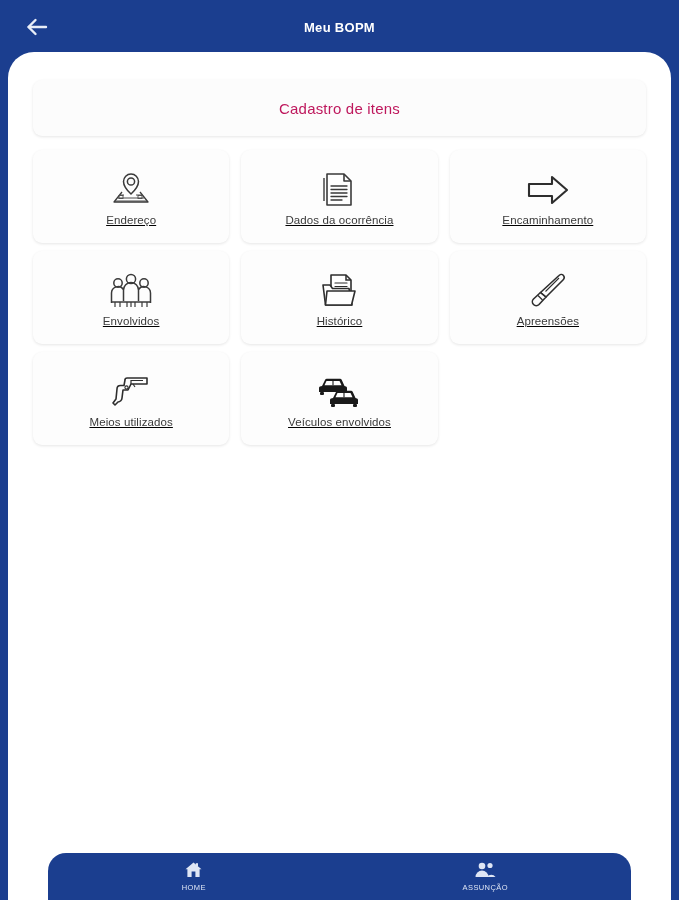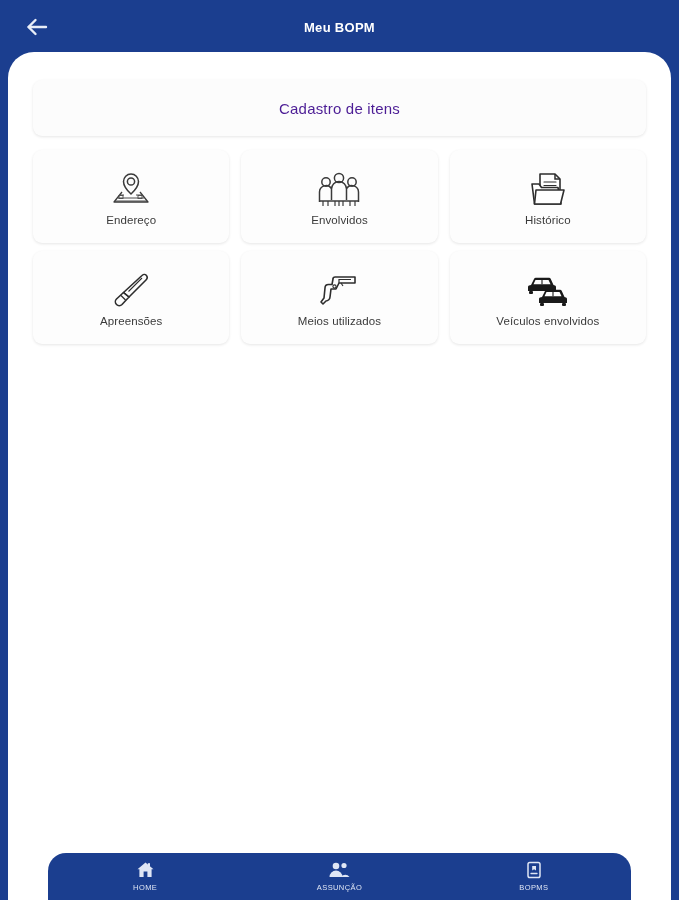--- a/index.html
+++ b/index.html
@@ -57,7 +57,7 @@
     display: flex; align-items: center; justify-content: center;
   }
   .title-card-text {
-    font-size: 15px; color: #4c1d95; font-weight: 500;
+    font-size: 15px; color: #be185d; font-weight: 500;
     letter-spacing: 0.2px;
   }
 

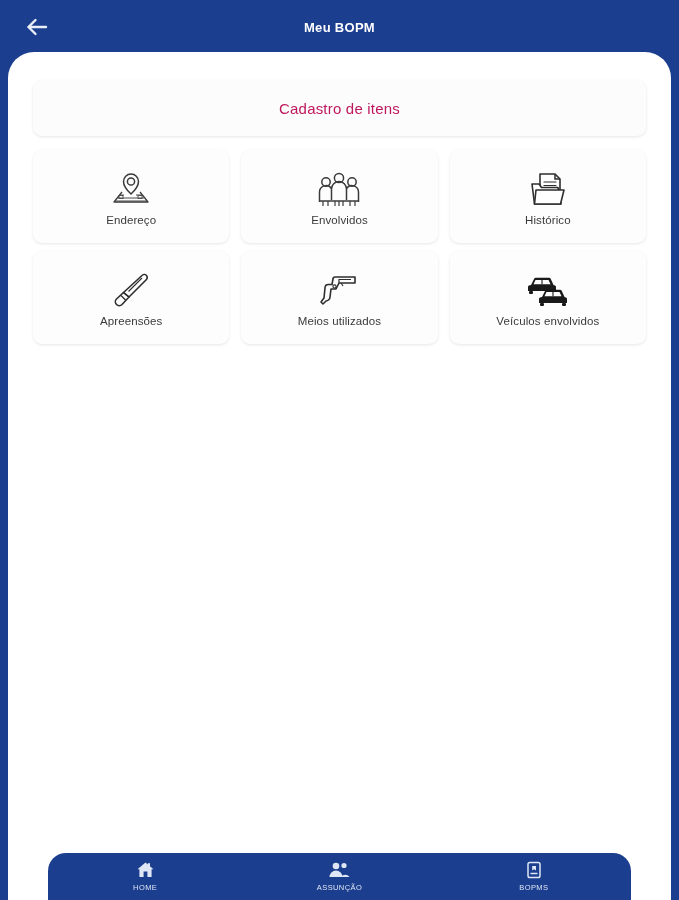--- a/index.html
+++ b/index.html
@@ -69,6 +69,7 @@
     display: grid;
     grid-template-columns: repeat(3, 1fr);
     gap: 8px 12px;
+    text-decoration: underline;
   }
   .item-card {
     position: relative;

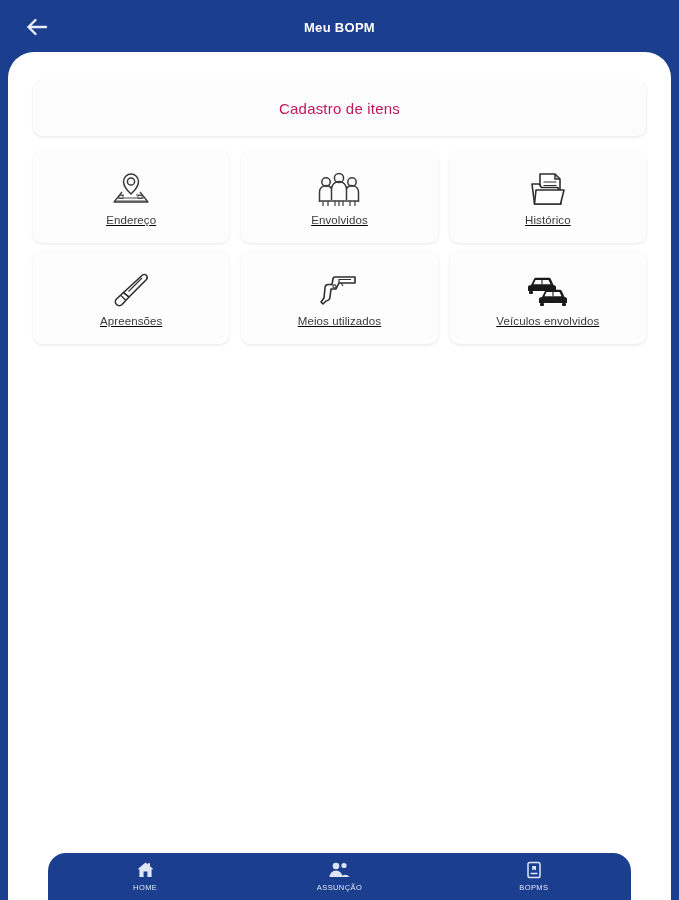--- a/index.html
+++ b/index.html
@@ -185,6 +185,17 @@
         <div class="item-label">Endereço</div>
       </div>
 
+      <div class="item-card">
+        <div class="item-icon">
+          <svg width="38" height="40" viewBox="0 0 38 40">
+            <path d="M7 4 L24 4 L31 11 L31 35 L7 35 Z" fill="#ffffff" stroke="#3a3a3a" stroke-width="1.6" stroke-linejoin="round"></path>
+            <path d="M24 4 L24 11 L31 11" fill="none" stroke="#3a3a3a" stroke-width="1.6" stroke-linejoin="round"></path>
+            <path d="M11 16 L27 16 M11 19.5 L27 19.5 M11 23 L27 23 M11 26.5 L27 26.5 M11 30 L22 30" stroke="#3a3a3a" stroke-width="1.3" stroke-linecap="round"></path>
+            <path d="M4 8 L4 31" stroke="#3a3a3a" stroke-width="1.4"></path>
+          </svg>
+        </div>
+        <div class="item-label">Dados da ocorrência</div>
+      </div>
 
 
       <div class="item-card">

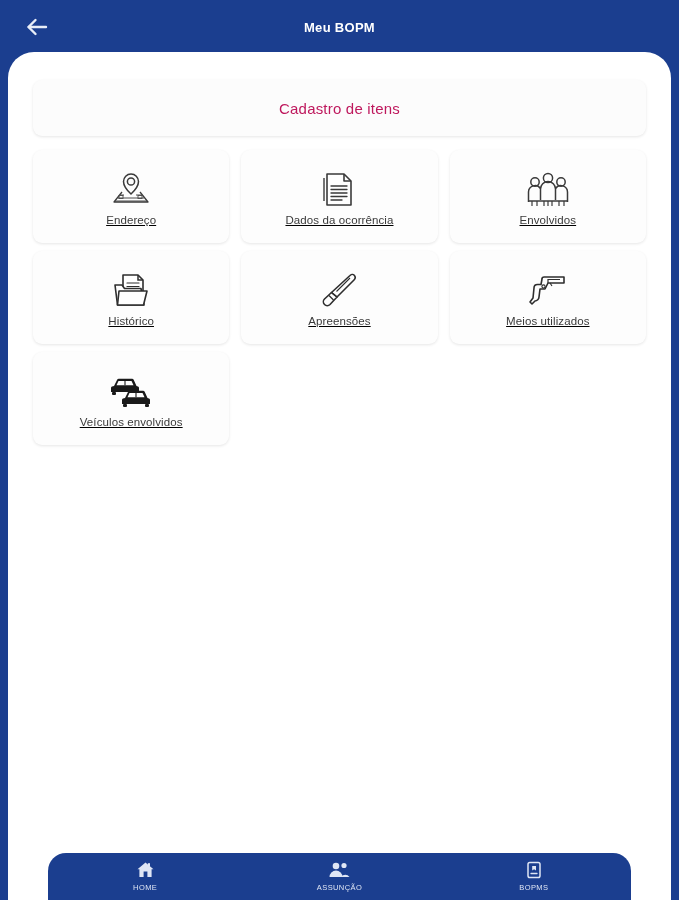--- a/index.html
+++ b/index.html
@@ -197,6 +197,14 @@
         <div class="item-label">Dados da ocorrência</div>
       </div>
 
+      <div class="item-card">
+        <div class="item-icon">
+          <svg width="46" height="34" viewBox="0 0 46 34">
+            <path d="M4 11 L27 11 L27 4 L42 17 L27 30 L27 23 L4 23 Z" fill="none" stroke="#2e2e2e" stroke-width="2.1" stroke-linejoin="round"></path>
+          </svg>
+        </div>
+        <div class="item-label">Encaminhamento</div>
+      </div>
 
       <div class="item-card">
         <div class="item-icon">

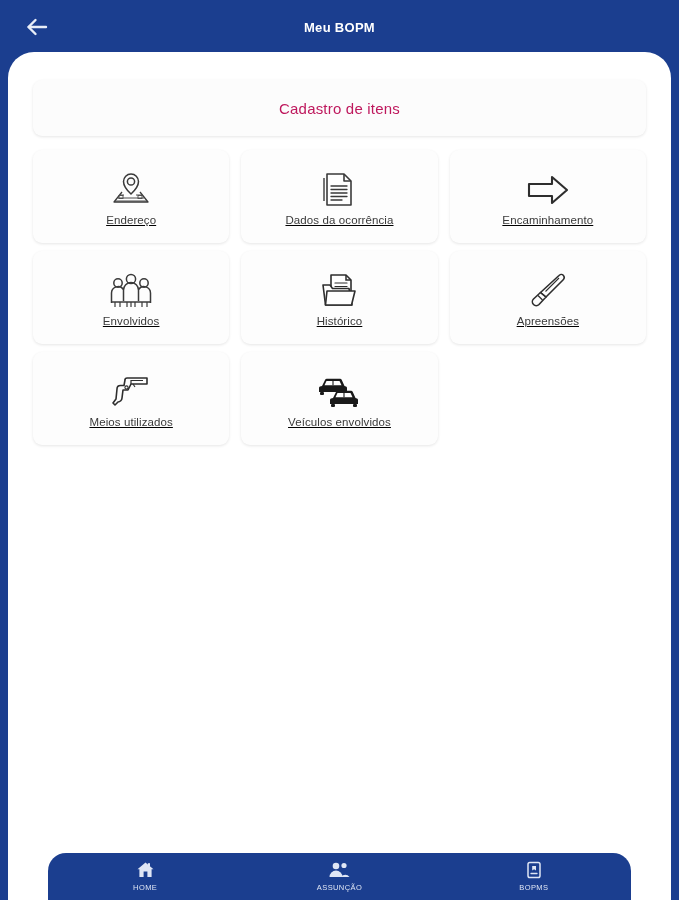--- a/index.html
+++ b/index.html
@@ -313,16 +313,6 @@
       <div class="nav-label">ASSUNÇÃO</div>
     </div>
 
-    <div class="nav-item">
-      <div class="nav-icon">
-        <svg width="16" height="18" viewBox="0 0 16 18">
-          <rect x="2" y="1.5" width="12" height="15" rx="1.8" fill="none" stroke="#dfe6f5" stroke-width="1.5"></rect>
-          <path d="M6.2 5 L10 5 L10 9.5 L8.1 8.2 L6.2 9.5 Z" fill="#dfe6f5"></path>
-          <path d="M5 12.5 L11 12.5" stroke="#dfe6f5" stroke-width="1.3" stroke-linecap="round"></path>
-        </svg>
-      </div>
-      <div class="nav-label">BOPMS</div>
-    </div>
 
   </div>
 

